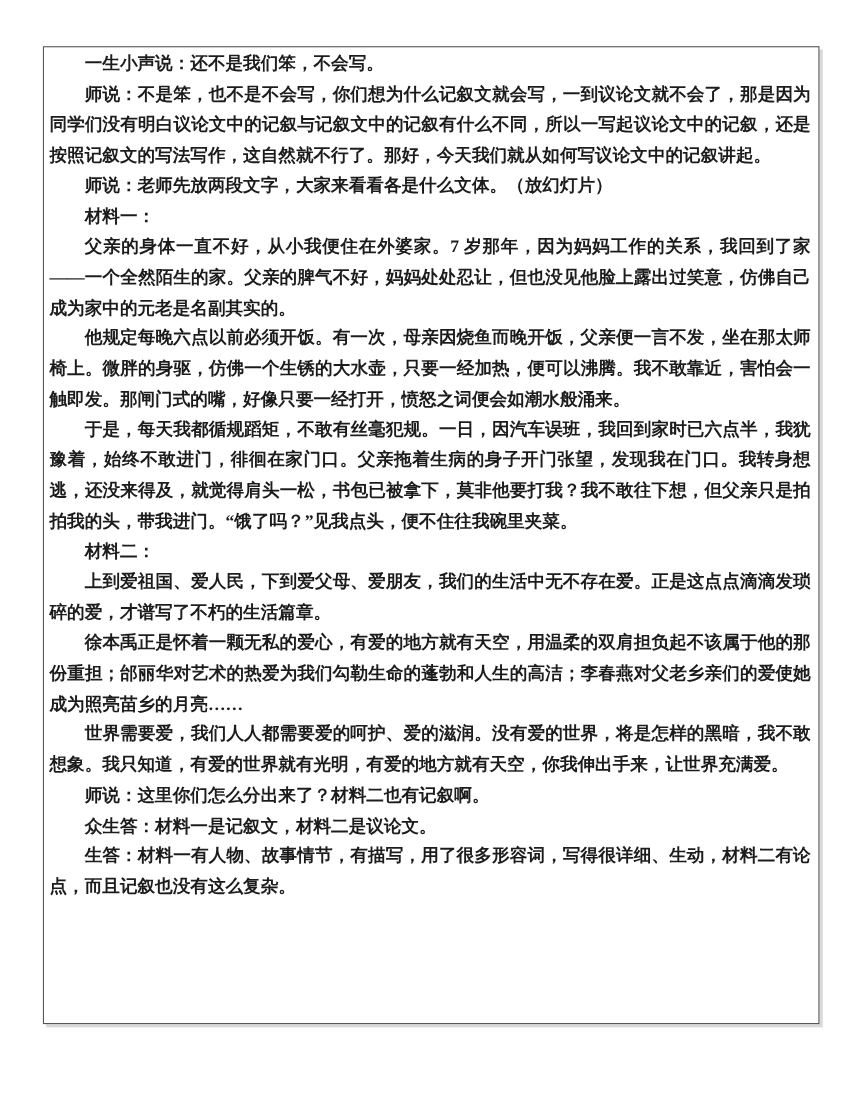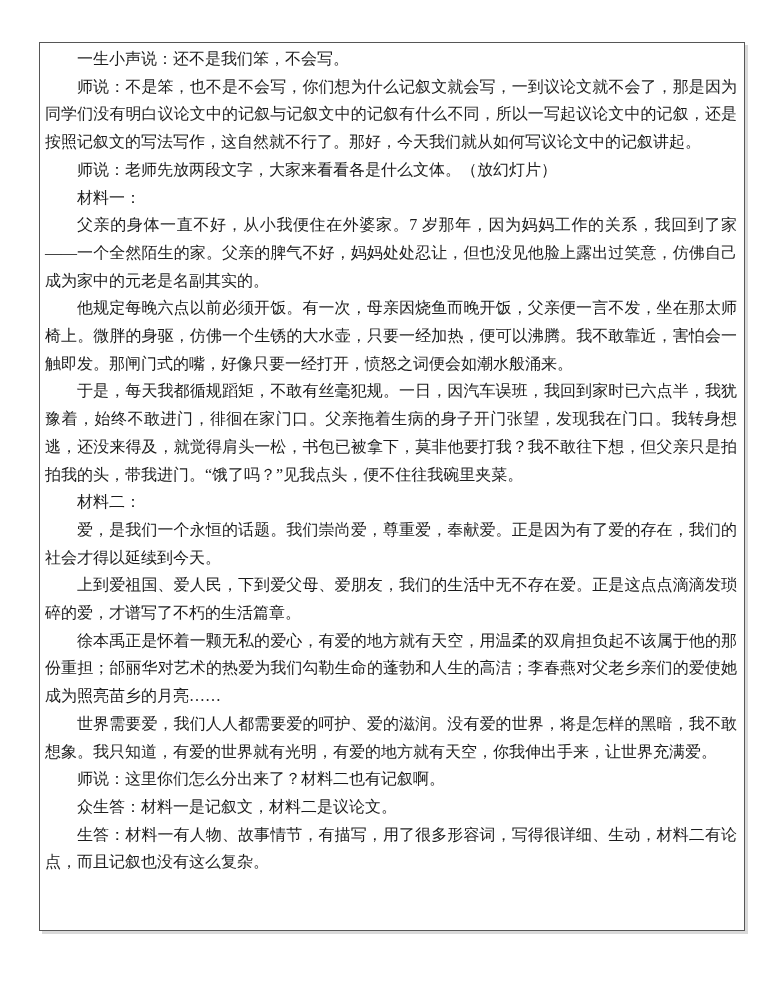--- a/index.html
+++ b/index.html
@@ -35,6 +35,7 @@
     text-align: justify;
     text-indent: 2em;
     word-break: break-all;
+    font-weight: bold;
   }
 </style>
 </head>

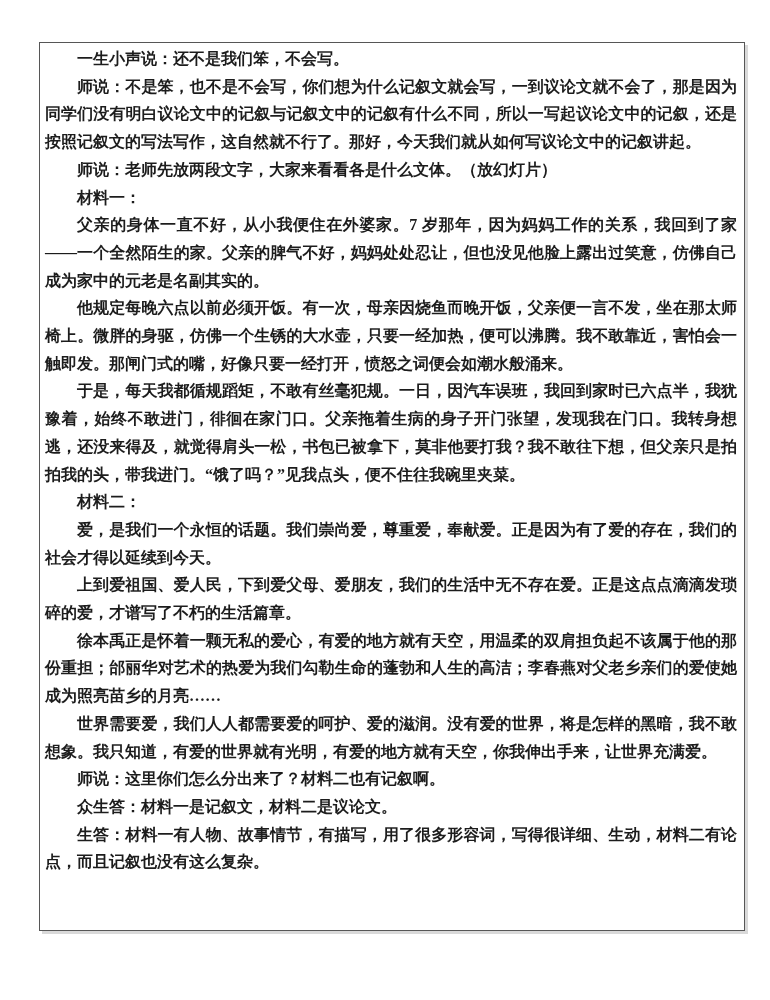--- a/index.html
+++ b/index.html
@@ -51,7 +51,6 @@
     <p>他规定每晚六点以前必须开饭。有一次，母亲因烧鱼而晚开饭，父亲便一言不发，坐在那太师椅上。微胖的身驱，仿佛一个生锈的大水壶，只要一经加热，便可以沸腾。我不敢靠近，害怕会一触即发。那闸门式的嘴，好像只要一经打开，愤怒之词便会如潮水般涌来。</p>
     <p>于是，每天我都循规蹈矩，不敢有丝毫犯规。一日，因汽车误班，我回到家时已六点半，我犹豫着，始终不敢进门，徘徊在家门口。父亲拖着生病的身子开门张望，发现我在门口。我转身想逃，还没来得及，就觉得肩头一松，书包已被拿下，莫非他要打我？我不敢往下想，但父亲只是拍拍我的头，带我进门。“饿了吗？”见我点头，便不住往我碗里夹菜。</p>
     <p>材料二：</p>
-    <p>爱，是我们一个永恒的话题。我们崇尚爱，尊重爱，奉献爱。正是因为有了爱的存在，我们的社会才得以延续到今天。</p>
     <p>上到爱祖国、爱人民，下到爱父母、爱朋友，我们的生活中无不存在爱。正是这点点滴滴发琐碎的爱，才谱写了不朽的生活篇章。</p>
     <p>徐本禹正是怀着一颗无私的爱心，有爱的地方就有天空，用温柔的双肩担负起不该属于他的那份重担；邰丽华对艺术的热爱为我们勾勒生命的蓬勃和人生的高洁；李春燕对父老乡亲们的爱使她成为照亮苗乡的月亮……</p>
     <p>世界需要爱，我们人人都需要爱的呵护、爱的滋润。没有爱的世界，将是怎样的黑暗，我不敢想象。我只知道，有爱的世界就有光明，有爱的地方就有天空，你我伸出手来，让世界充满爱。</p>

